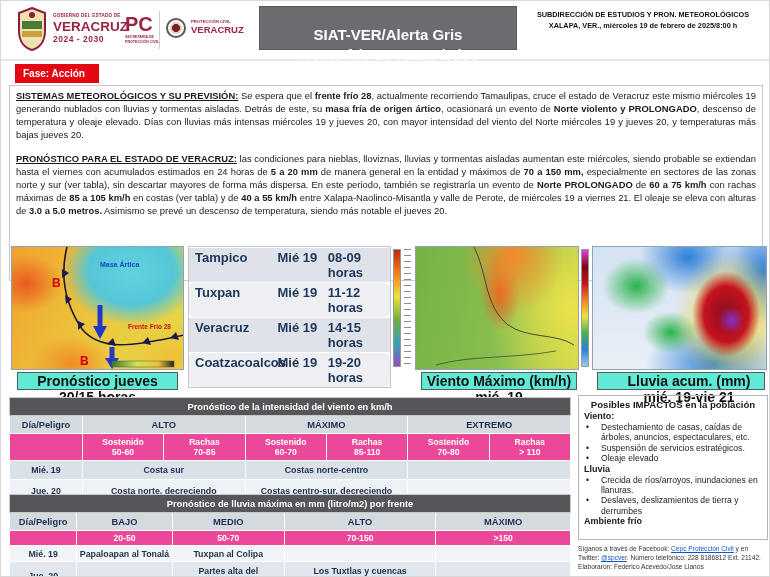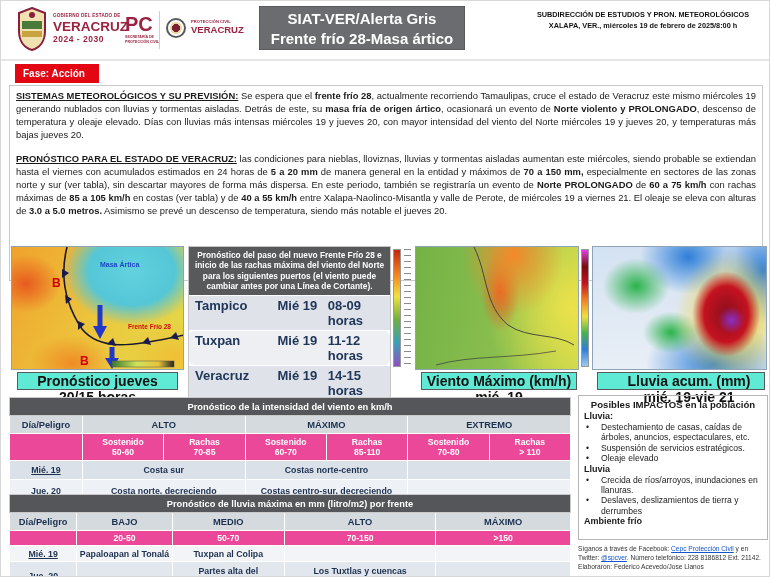--- a/index.html
+++ b/index.html
@@ -21,9 +21,9 @@
   .emblem-text{position:absolute;left:190px;top:19px;color:#9b2240;line-height:1;}
   .emb-l1{font-size:4.2px;font-weight:bold;}
   .emb-l2{font-size:9.5px;font-weight:800;margin-top:1px;}
-  .title-box{position:absolute;left:258px;top:5px;width:206px;height:44px;background:#6a6c6f;
+  .title-box{position:absolute;left:258px;top:5px;width:258px;height:44px;background:#6a6c6f;
              border:1px solid #58595b;box-sizing:border-box;color:#fff;text-align:center;
-             font-size:15px;font-weight:bold;line-height:20px;padding-top:2px;}
+             font-size:15px;font-weight:bold;line-height:20px;padding-top:18px;}
   .hdr-right{position:absolute;left:518px;top:9px;width:248px;text-align:center;
              font-size:7.3px;font-weight:bold;line-height:10.6px;color:#111;}
   

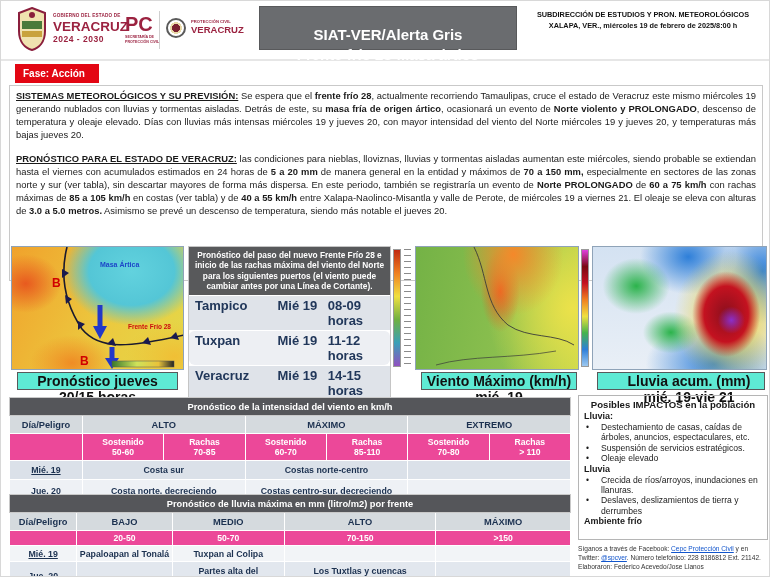--- a/index.html
+++ b/index.html
@@ -174,7 +174,6 @@
   </div>
 
   <div class="ports">
-    <div class="ports-hdr">Pronóstico del paso del nuevo Frente Frío 28 e inicio de las rachas máxima del viento del Norte para los siguientes puertos (el viento puede cambiar antes por una Línea de Cortante).</div>
     <div class="prow pr-a">
       <div class="c1">Tampico</div>
       <div class="c2">Mié 19</div>

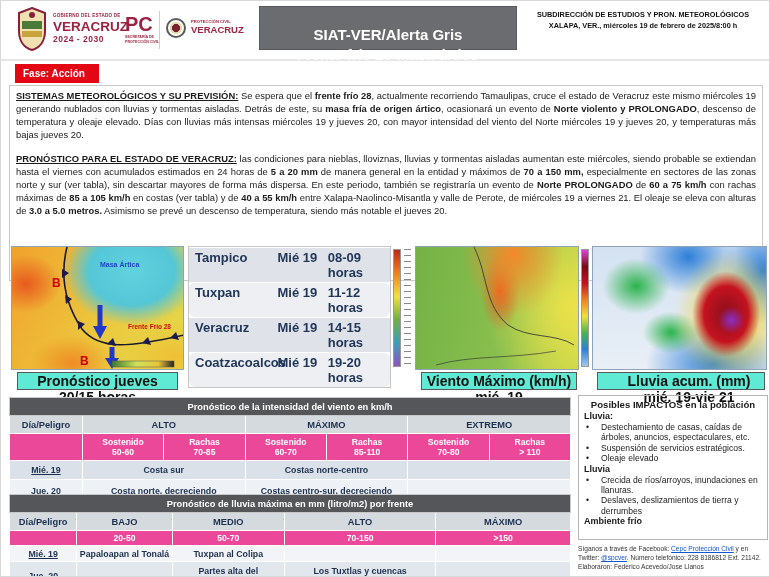--- a/index.html
+++ b/index.html
@@ -295,7 +295,7 @@
 
   <div class="impacts">
     <div class="imp-title">Posibles IMPACTOS en la población</div>
-    <div class="imp-h">Lluvia:</div>
+    <div class="imp-h">Viento:</div>
     <div class="imp-li">
         <span class="blt">•</span>
         <span class="itxt">Destechamiento de casas, caídas de árboles, anuncios, espectaculares, etc.</span>

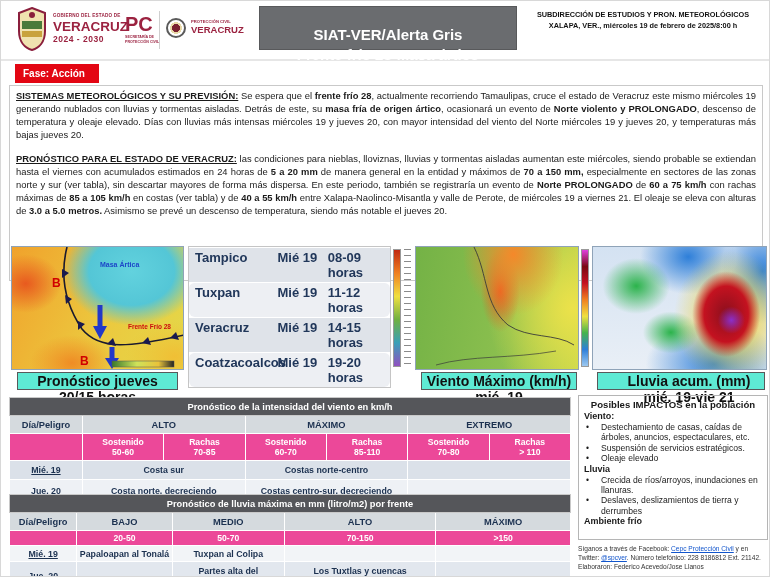--- a/index.html
+++ b/index.html
@@ -81,7 +81,7 @@
   .dtab .ttl{background:#55565a;color:#fff;font-weight:bold;font-size:9.3px;height:15px;border:1px solid #c9c9c9;}
   .dtab .hdr td{background:#d5dade;color:#1c3150;font-weight:bold;font-size:9.3px;height:15px;}
   .dtab .sub td{background:#ec4899;color:#fff;font-weight:bold;font-size:8.6px;line-height:10px;height:24px;}
-  .dtab .day{color:#1c3150;font-weight:bold;text-decoration:underline;}
+  .dtab .day{color:#1c3150;font-weight:bold;}
   .dtab .r1 td{background:#dbe1e9;height:16px;color:#1c3150;font-weight:bold;}
   .dtab .r2 td{background:#eef1f5;height:20px;color:#1c3150;font-weight:bold;}
   #rain-table .sub td{height:12px;}

